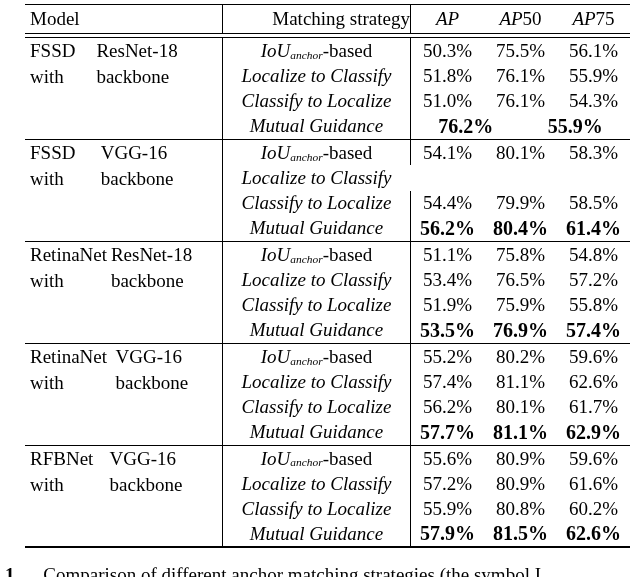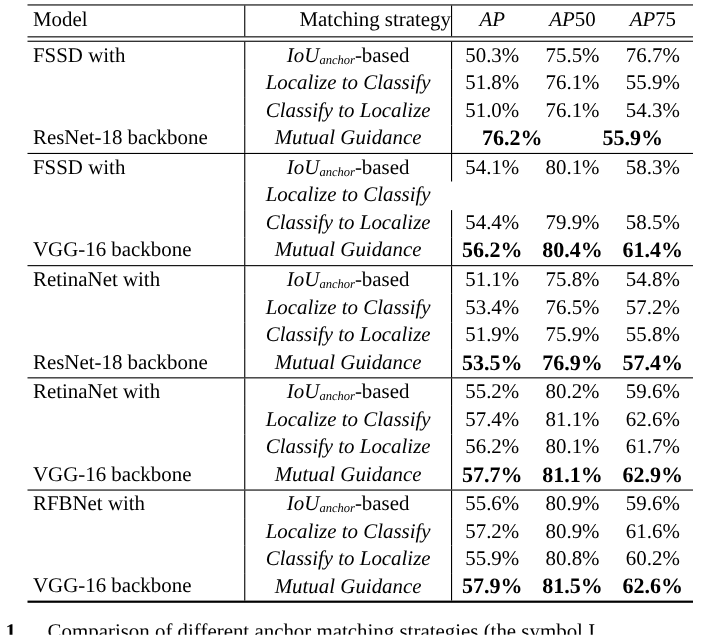--- a/index.html
+++ b/index.html
@@ -73,7 +73,7 @@
     width: 197px;
     padding-left: 5px;
     display: flex;
-    flex-direction: column;
+    flex-direction: row;
     justify-content: space-between;
   }
   .model-cell div { line-height: 26px; }

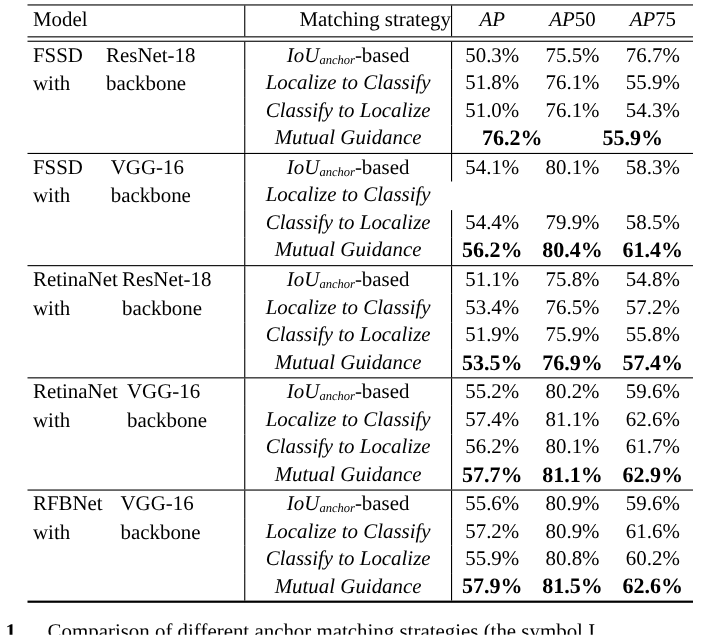--- a/index.html
+++ b/index.html
@@ -157,7 +157,7 @@
         <div class="vals">
             <div class="val">50.3%</div>
             <div class="val">75.5%</div>
-            <div class="val">76.7%</div>
+            <div class="val">56.1%</div>
           </div>
       </div>
       <div class="row">

